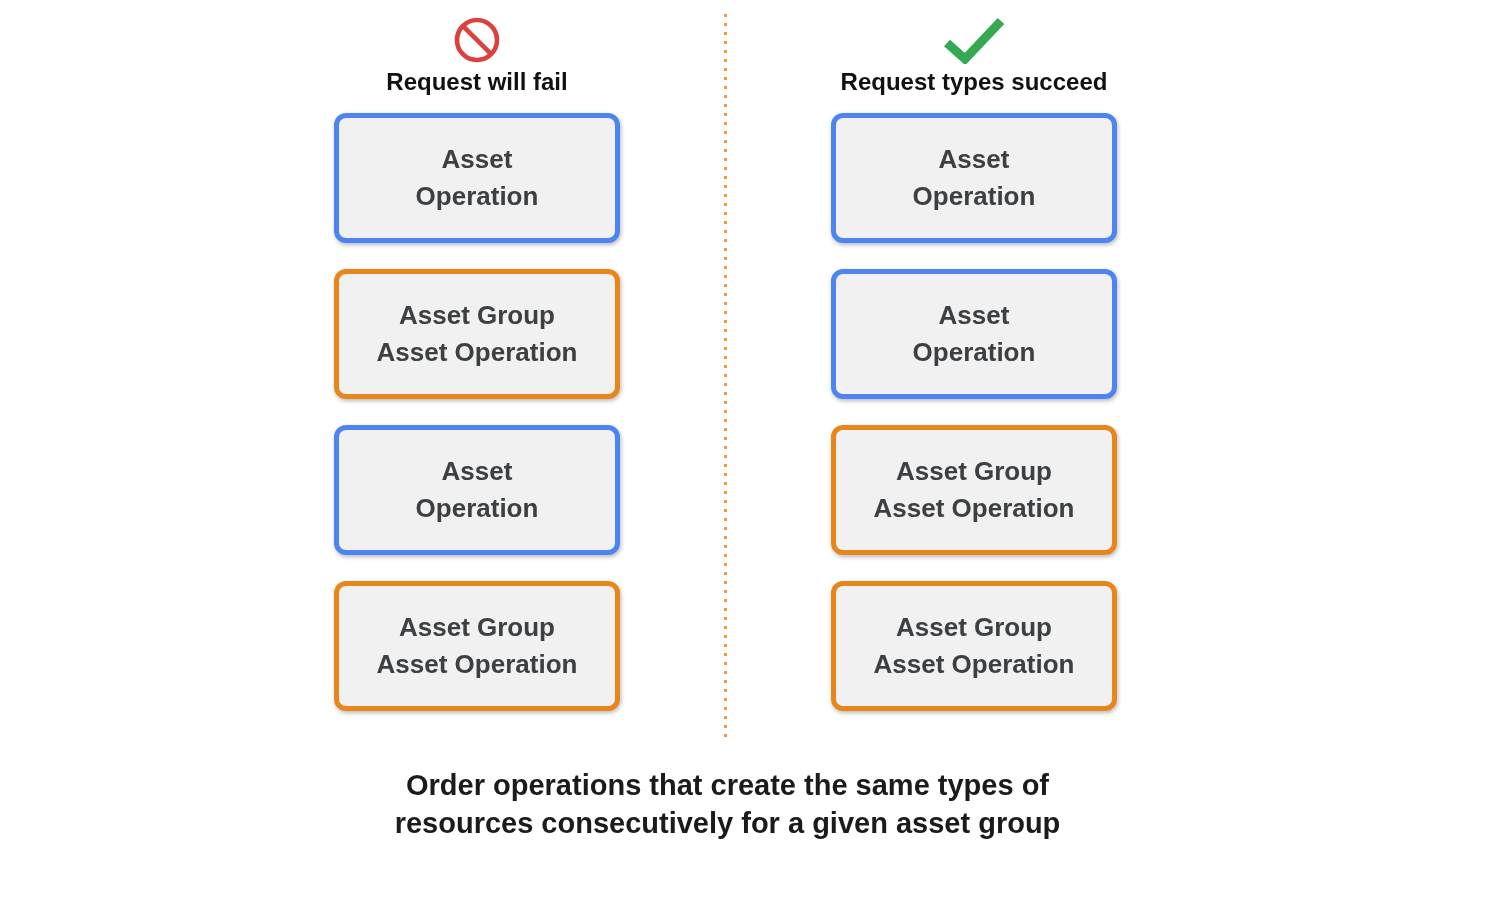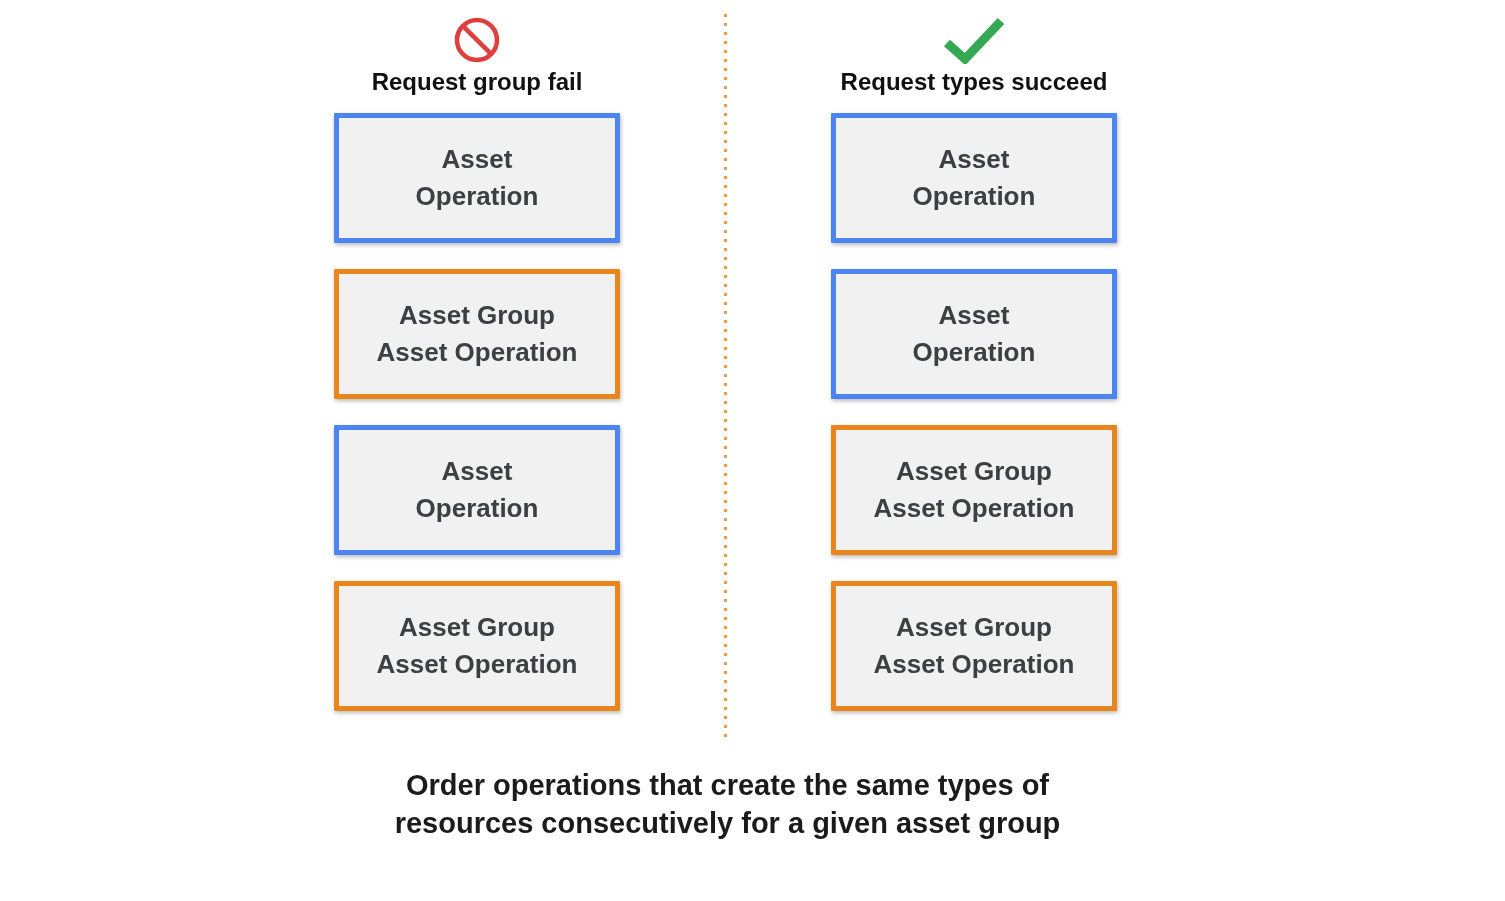--- a/index.html
+++ b/index.html
@@ -98,7 +98,7 @@
         <line x1="9.8" y1="9.8" x2="36.2" y2="36.2" stroke="currentColor" stroke-width="4.6"></line>
       </svg>
     </div>
-    <div class="col-heading">Request group fail</div>
+    <div class="col-heading">Request will fail</div>
     <div class="boxes">
       <div class="box" style="border-color: rgb(76, 133, 242);">Asset
 Operation</div>

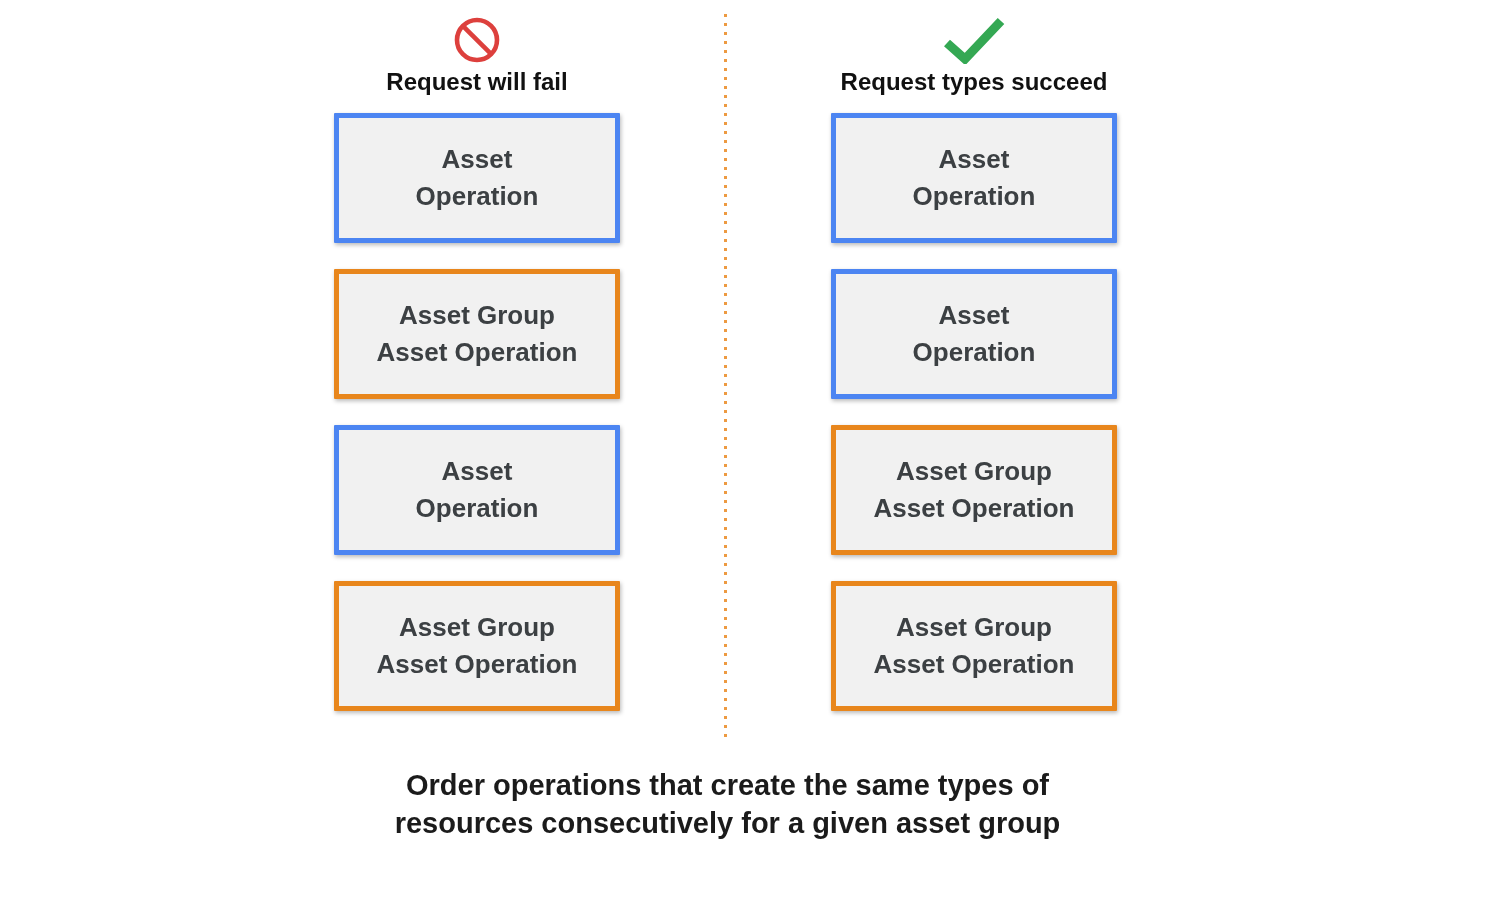--- a/index.html
+++ b/index.html
@@ -48,7 +48,7 @@
     height: 130px;
     background: #f1f1f1;
     border: 5px solid #888888;
-    border-radius: 1px;
+    border-radius: 12px;
     box-shadow: 1px 2px 4px rgba(0,0,0,0.28);
     display: flex;
     align-items: center;

